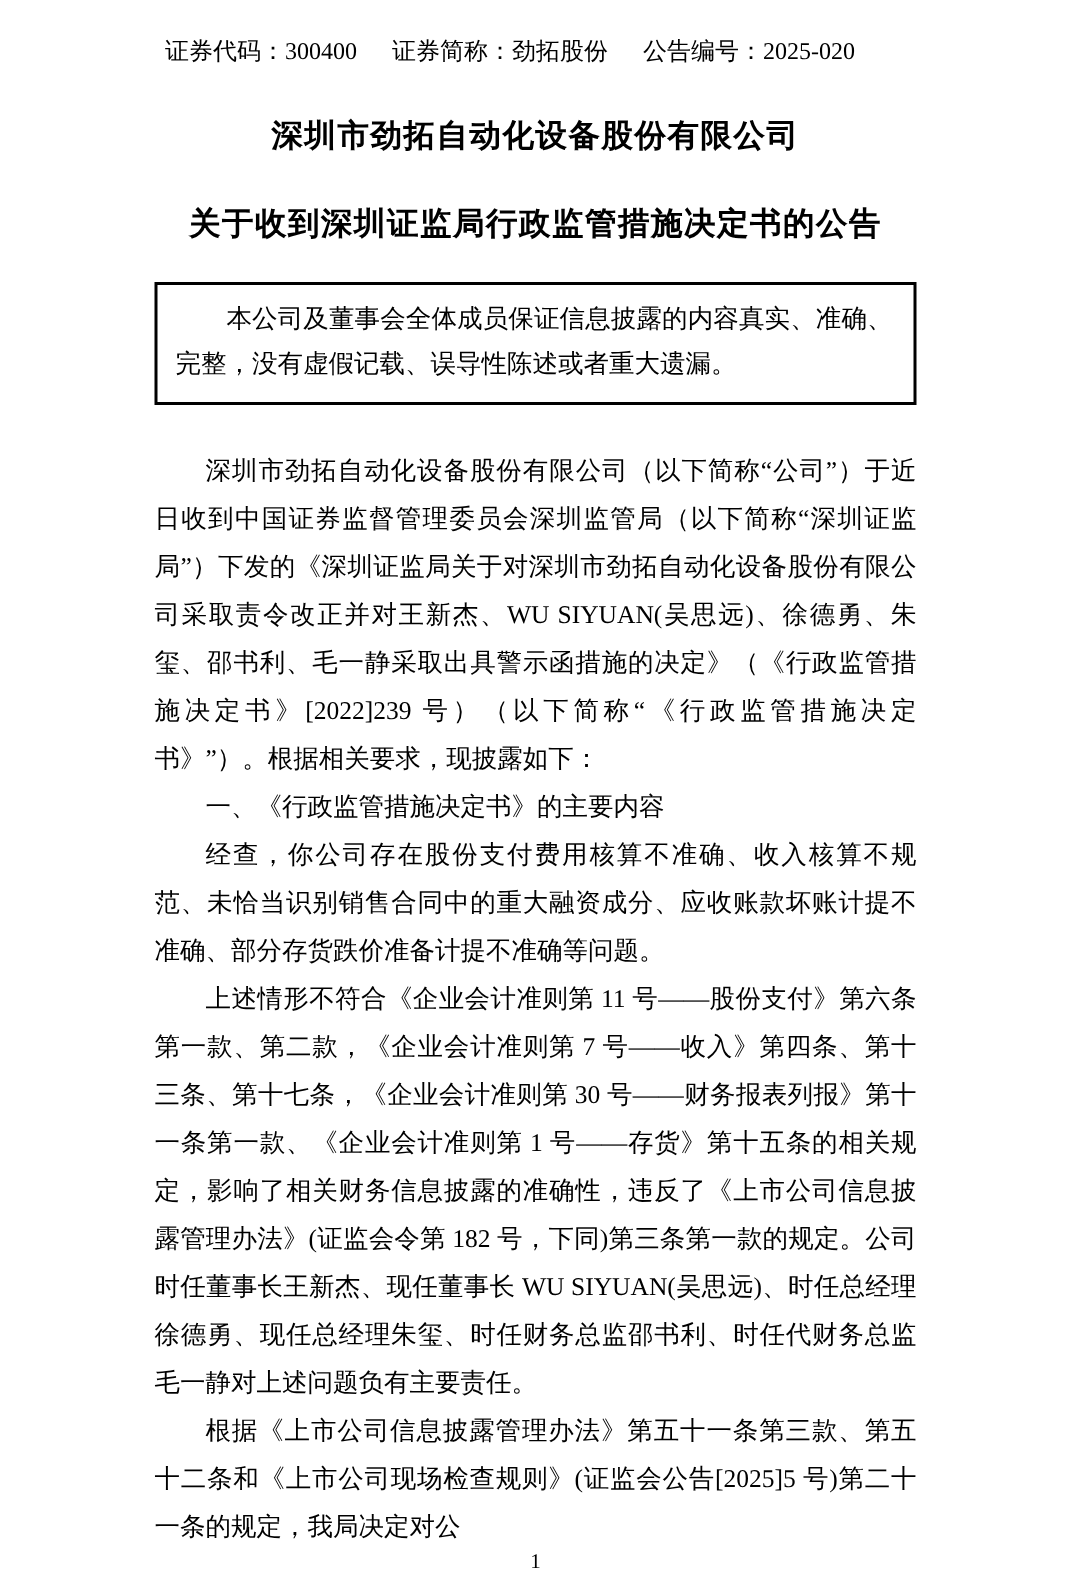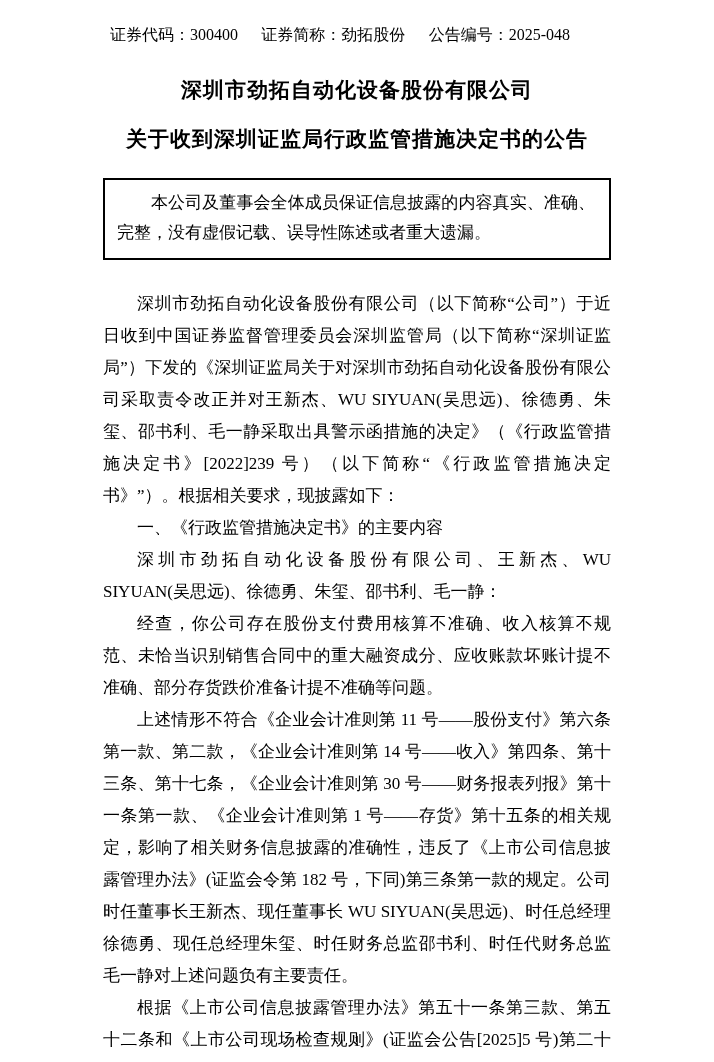--- a/index.html
+++ b/index.html
@@ -82,7 +82,7 @@
   <div class="doc-header">
     <span>证券代码：300400</span>
     <span>证券简称：劲拓股份</span>
-    <span>公告编号：2025-048</span>
+    <span>公告编号：2025-020</span>
   </div>
 
   <div class="doc-title line1">深圳市劲拓自动化设备股份有限公司</div>

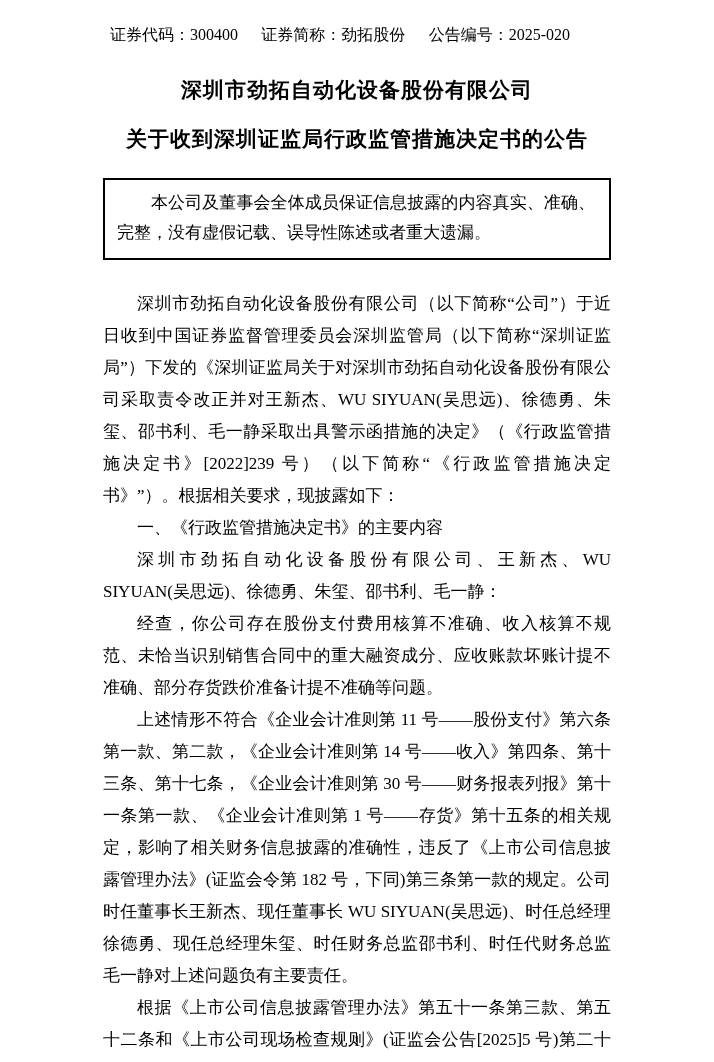--- a/index.html
+++ b/index.html
@@ -34,7 +34,7 @@
     letter-spacing: 1px;
   }
   .doc-title.line1 { margin-top: 30px; }
-  .doc-title.line2 { margin-top: 21px; }
+  .doc-title.line2 { margin-top: 31px; }
   .content {
     padding: 0 38px;
   }

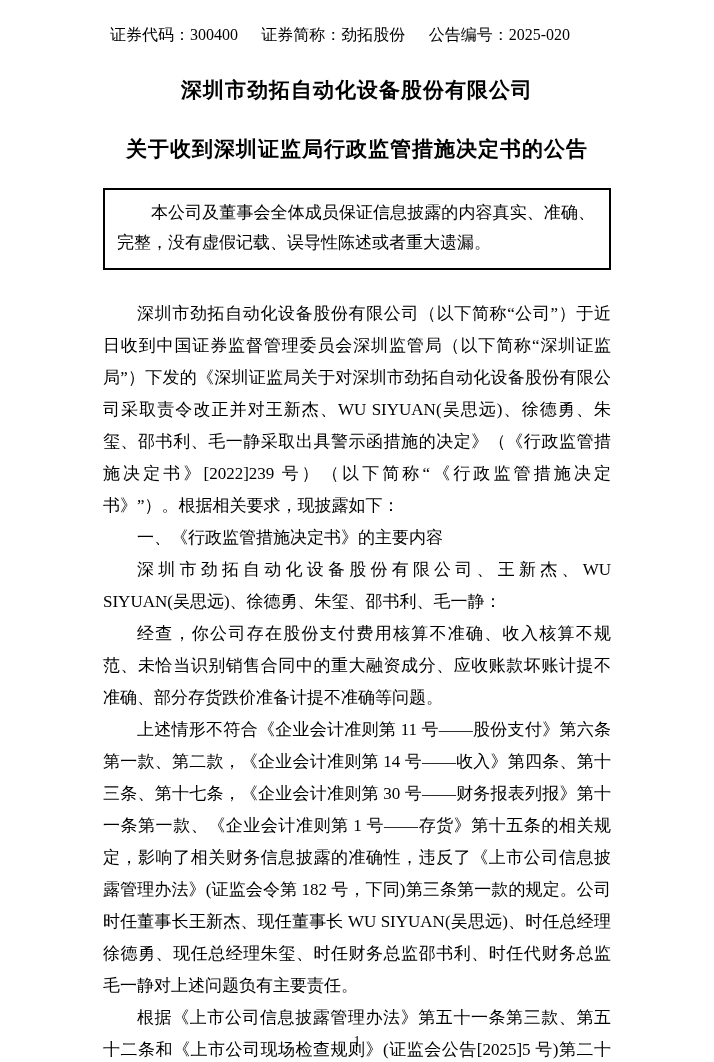--- a/index.html
+++ b/index.html
@@ -97,7 +97,6 @@
     <div class="body-text">
       <p>深圳市劲拓自动化设备股份有限公司（以下简称“公司”）于近日收到中国证券监督管理委员会深圳监管局（以下简称“深圳证监局”）下发的《深圳证监局关于对深圳市劲拓自动化设备股份有限公司采取责令改正并对王新杰、WU SIYUAN(吴思远)、徐德勇、朱玺、邵书利、毛一静采取出具警示函措施的决定》（《行政监管措施决定书》[2022]239 号）（以下简称“《行政监管措施决定书》”）。根据相关要求，现披露如下：</p>
       <p class="section-heading">一、《行政监管措施决定书》的主要内容</p>
-      <p>深圳市劲拓自动化设备股份有限公司、王新杰、WU SIYUAN(吴思远)、徐德勇、朱玺、邵书利、毛一静：</p>
       <p>经查，你公司存在股份支付费用核算不准确、收入核算不规范、未恰当识别销售合同中的重大融资成分、应收账款坏账计提不准确、部分存货跌价准备计提不准确等问题。</p>
       <p>上述情形不符合《企业会计准则第 11 号——股份支付》第六条第一款、第二款，《企业会计准则第 14 号——收入》第四条、第十三条、第十七条，《企业会计准则第 30 号——财务报表列报》第十一条第一款、《企业会计准则第 1 号——存货》第十五条的相关规定，影响了相关财务信息披露的准确性，违反了《上市公司信息披露管理办法》(证监会令第 182 号，下同)第三条第一款的规定。公司时任董事长王新杰、现任董事长 WU SIYUAN(吴思远)、时任总经理徐德勇、现任总经理朱玺、时任财务总监邵书利、时任代财务总监毛一静对上述问题负有主要责任。</p>
       <p>根据《上市公司信息披露管理办法》第五十一条第三款、第五十二条和《上市公司现场检查规则》(证监会公告[2025]5 号)第二十一条的规定，我局决定对公</p>

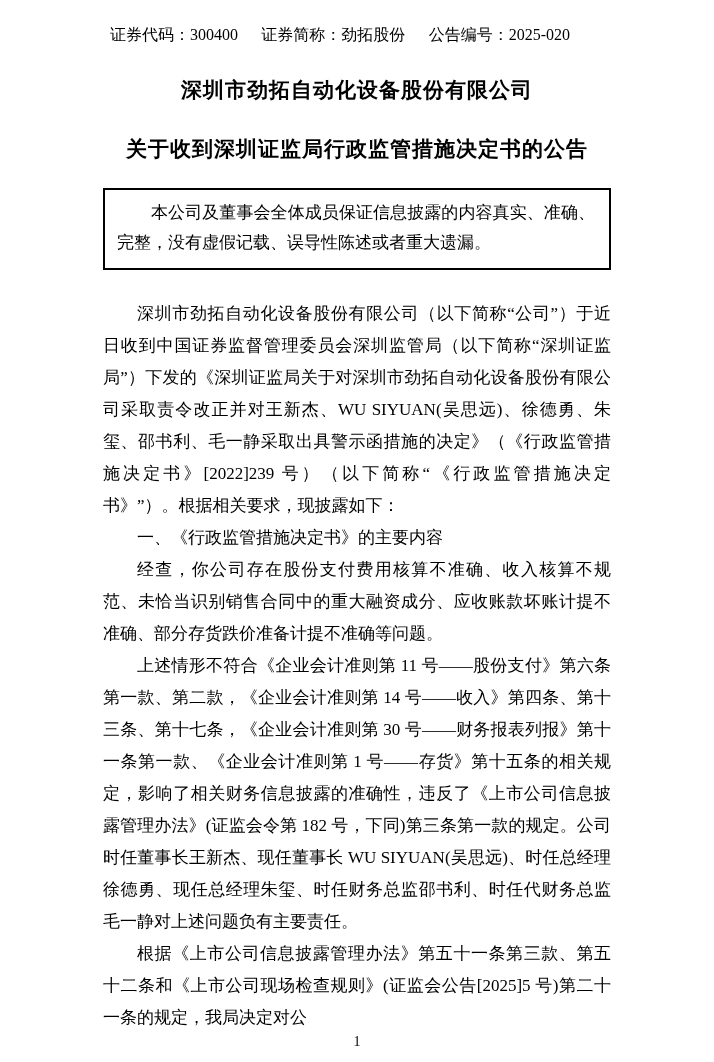--- a/index.html
+++ b/index.html
@@ -98,7 +98,7 @@
       <p>深圳市劲拓自动化设备股份有限公司（以下简称“公司”）于近日收到中国证券监督管理委员会深圳监管局（以下简称“深圳证监局”）下发的《深圳证监局关于对深圳市劲拓自动化设备股份有限公司采取责令改正并对王新杰、WU SIYUAN(吴思远)、徐德勇、朱玺、邵书利、毛一静采取出具警示函措施的决定》（《行政监管措施决定书》[2022]239 号）（以下简称“《行政监管措施决定书》”）。根据相关要求，现披露如下：</p>
       <p class="section-heading">一、《行政监管措施决定书》的主要内容</p>
       <p>经查，你公司存在股份支付费用核算不准确、收入核算不规范、未恰当识别销售合同中的重大融资成分、应收账款坏账计提不准确、部分存货跌价准备计提不准确等问题。</p>
-      <p>上述情形不符合《企业会计准则第 11 号——股份支付》第六条第一款、第二款，《企业会计准则第 14 号——收入》第四条、第十三条、第十七条，《企业会计准则第 30 号——财务报表列报》第十一条第一款、《企业会计准则第 1 号——存货》第十五条的相关规定，影响了相关财务信息披露的准确性，违反了《上市公司信息披露管理办法》(证监会令第 182 号，下同)第三条第一款的规定。公司时任董事长王新杰、现任董事长 WU SIYUAN(吴思远)、时任总经理徐德勇、现任总经理朱玺、时任财务总监邵书利、时任代财务总监毛一静对上述问题负有主要责任。</p>
+      <p>上述情形不符合《企业会计准则第 11 号——股份支付》第六条第一款、第二款，《企业会计准则第 7 号——收入》第四条、第十三条、第十七条，《企业会计准则第 30 号——财务报表列报》第十一条第一款、《企业会计准则第 1 号——存货》第十五条的相关规定，影响了相关财务信息披露的准确性，违反了《上市公司信息披露管理办法》(证监会令第 182 号，下同)第三条第一款的规定。公司时任董事长王新杰、现任董事长 WU SIYUAN(吴思远)、时任总经理徐德勇、现任总经理朱玺、时任财务总监邵书利、时任代财务总监毛一静对上述问题负有主要责任。</p>
       <p>根据《上市公司信息披露管理办法》第五十一条第三款、第五十二条和《上市公司现场检查规则》(证监会公告[2025]5 号)第二十一条的规定，我局决定对公</p>
     </div>
 

